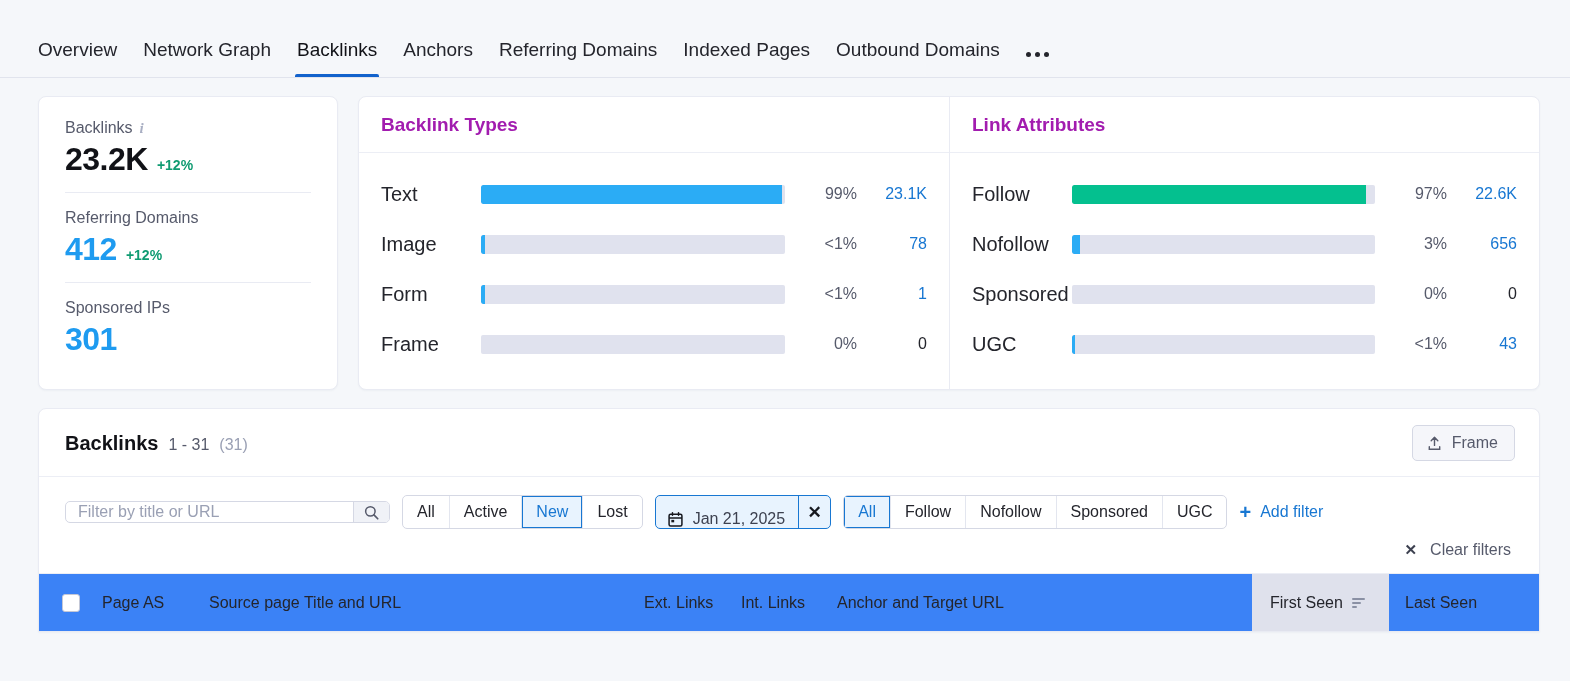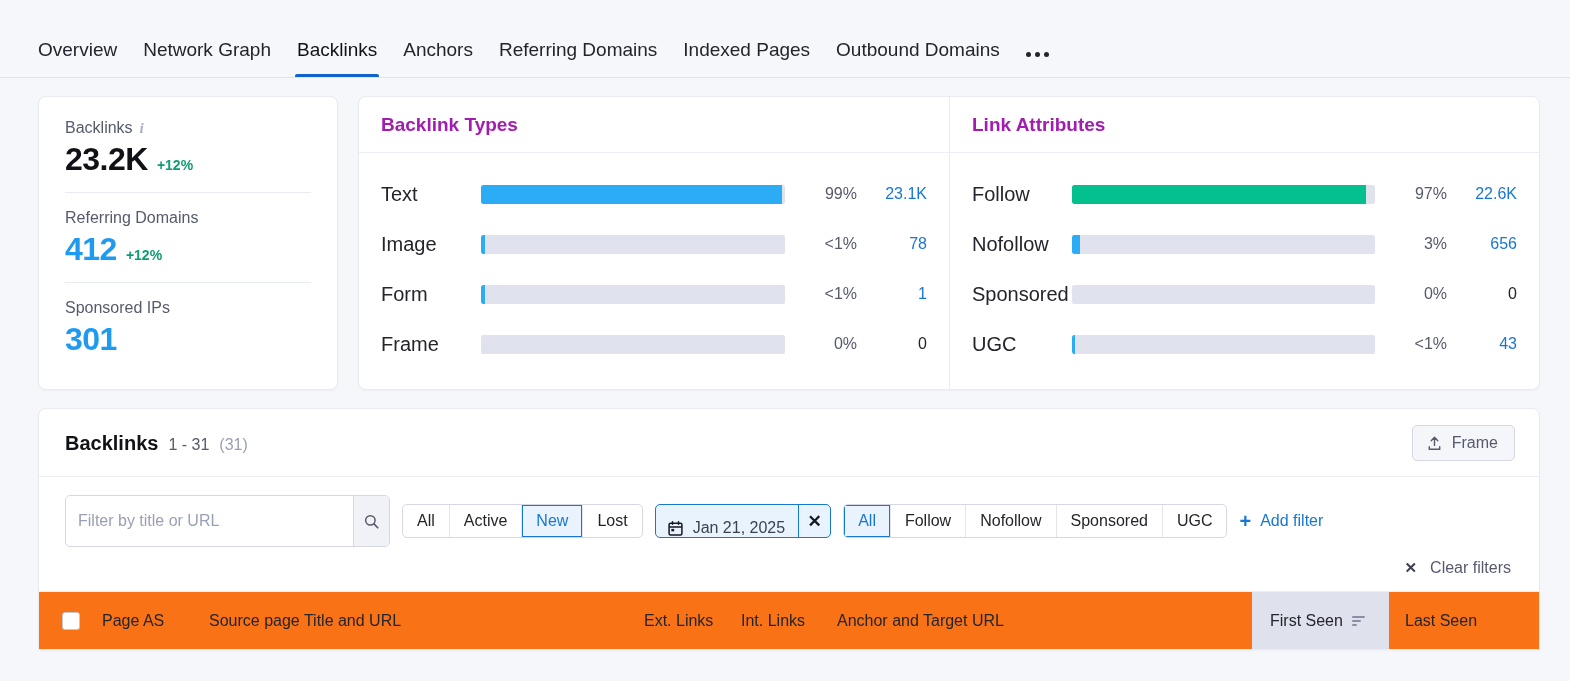--- a/index.html
+++ b/index.html
@@ -209,7 +209,7 @@
   .search-wrap {
     display: flex;
     width: 325px;
-    height: 52px;
+    height: 22px;
     border: 1px solid #d5d8e4;
     border-radius: 5px;
     overflow: hidden;

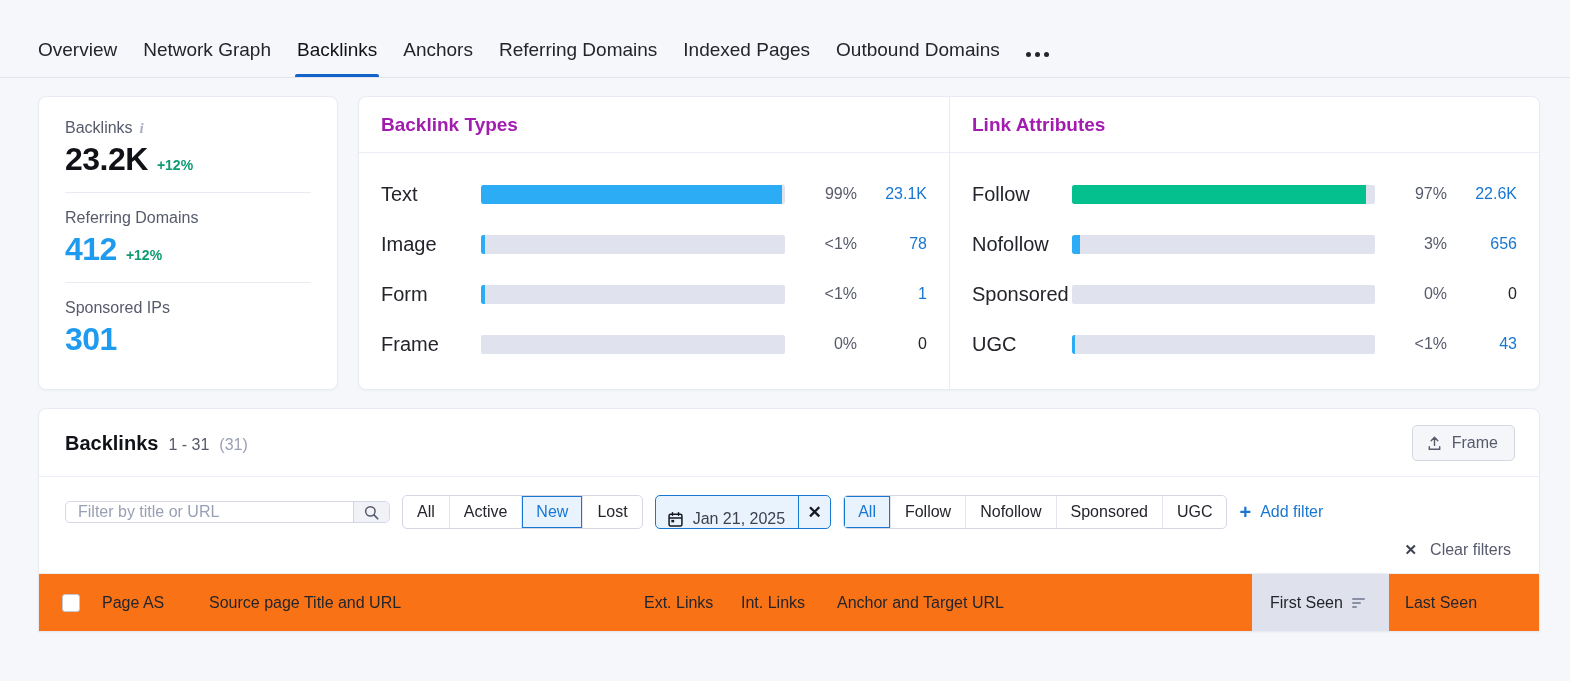--- a/index.html
+++ b/index.html
@@ -321,7 +321,7 @@
     display: flex;
     align-items: center;
     height: 58px;
-    background: #f97316;
+    background: #3b82f6;
     border-top: 1px solid #eceef5;
     font-size: 16px;
     color: #24252c;

